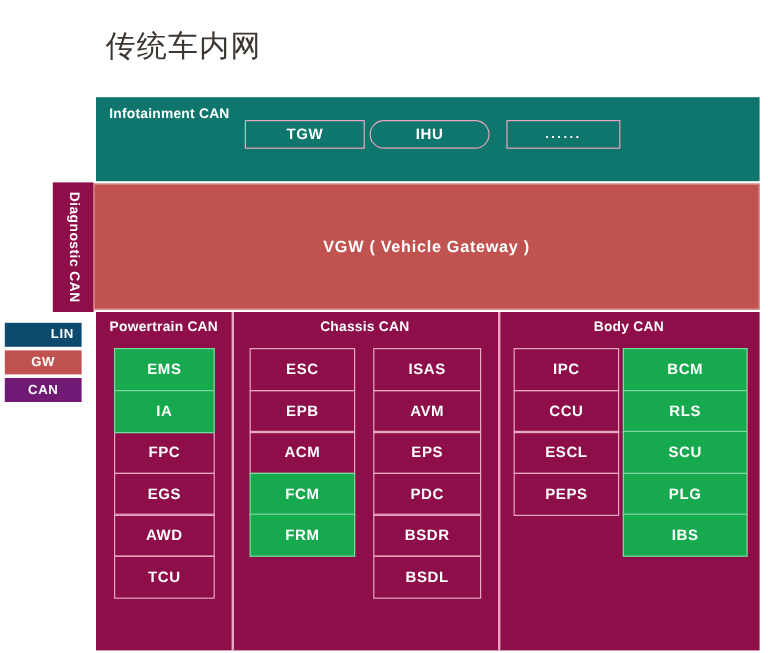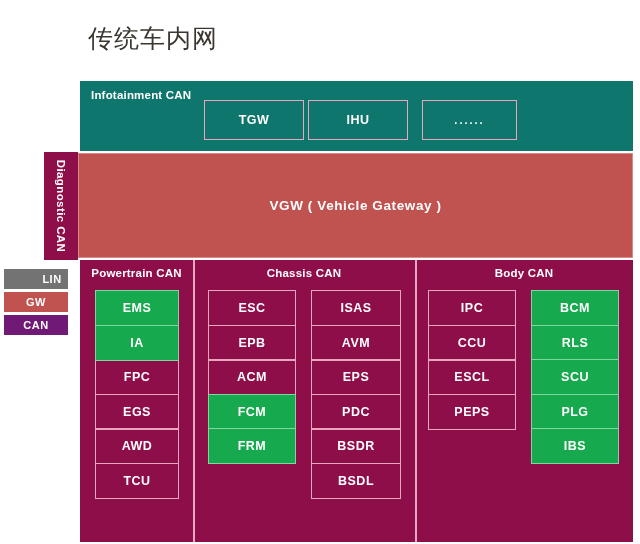--- a/index.html
+++ b/index.html
@@ -48,7 +48,7 @@
   .info-node {
     position: absolute;
     top: 19px;
-    height: 40px;
+    height: 24px;
     border: 1.5px solid #e8a6bf;
     box-sizing: border-box;
     color: #ffffff;

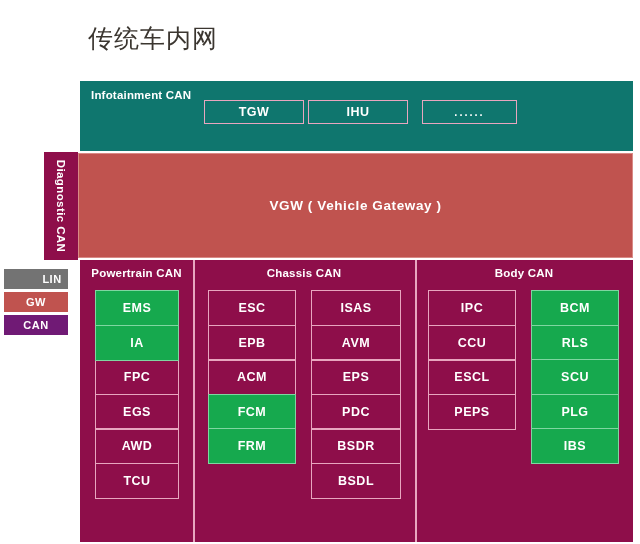--- a/index.html
+++ b/index.html
@@ -60,7 +60,7 @@
     letter-spacing: .5px;
   }
   #info-node-0 { left: 124px; width: 100px; }
-  #info-node-1 { left: 228px; width: 100px; }
+  #info-node-1 { left: 228px; width: 100px; border-radius: 18px; }
   #info-node-2 { left: 342px; width: 95px; }
   .info-node.dots { font-size: 11px; letter-spacing: 2px; }
 

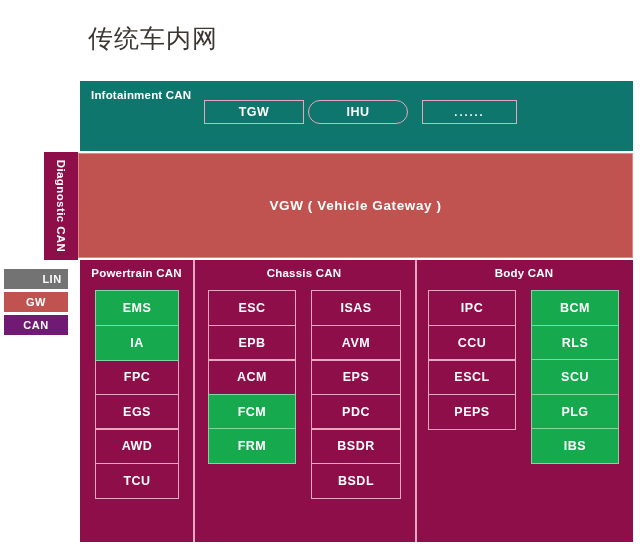--- a/index.html
+++ b/index.html
@@ -211,7 +211,7 @@
 </div>
 
 <div id="legend">
-  <div class="legend-item" style="background: #737373; padding-left: 32px;">LIN</div>
+  <div class="legend-item" style="background: #0c4a6e; padding-left: 32px;">LIN</div>
   <div class="legend-item" style="background: rgb(192, 83, 79); text-align: center;">GW</div>
   <div class="legend-item" style="background: #701a75;">CAN</div>
 </div>

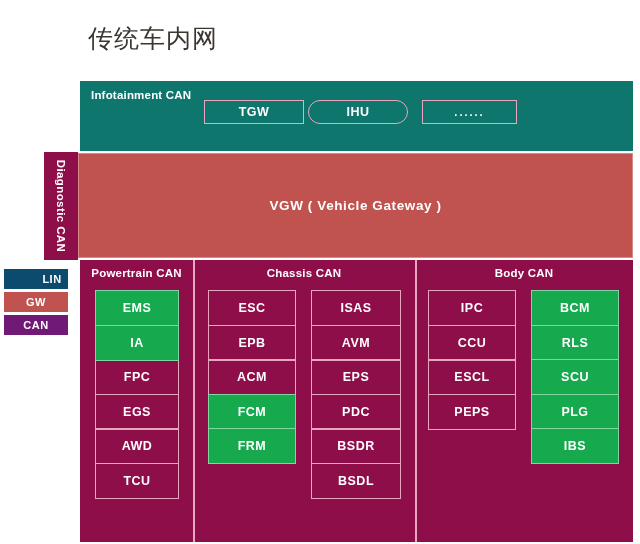--- a/index.html
+++ b/index.html
@@ -254,7 +254,7 @@
         <div class="node">ESCL</div>
         <div class="node">PEPS</div>
       </div>
-      <div class="node-col" style="left: 116px; width: 88px;">
+      <div class="node-col" style="left: 104px; width: 104px;">
         <div class="node green">BCM</div>
         <div class="node green">RLS</div>
         <div class="node green">SCU</div>

